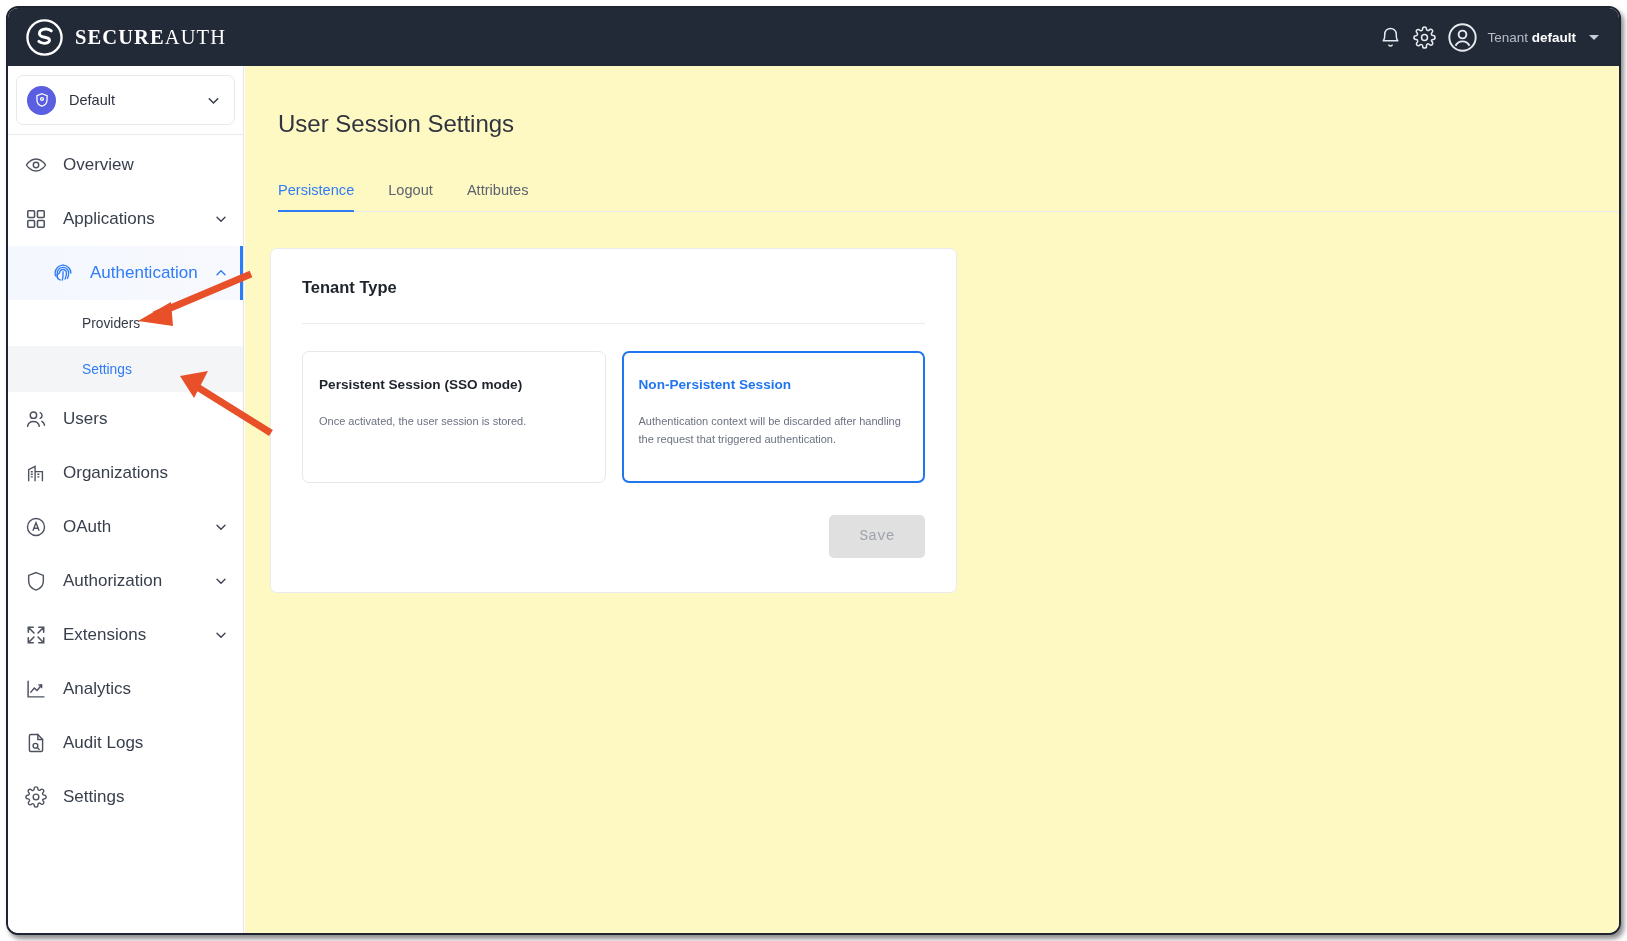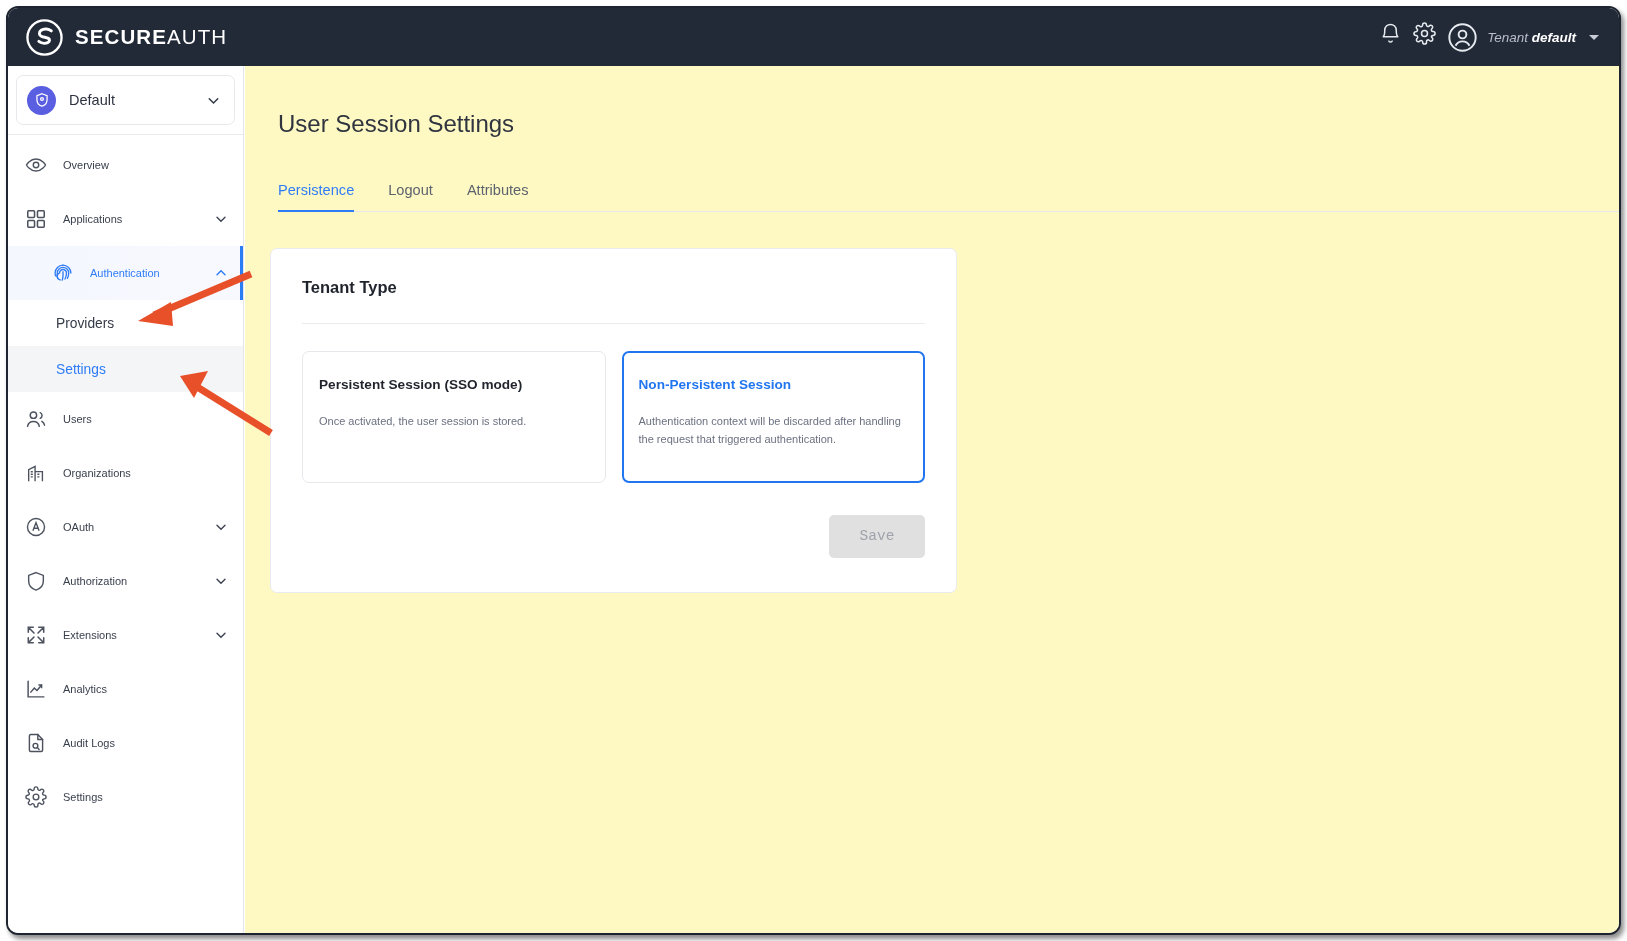--- a/index.html
+++ b/index.html
@@ -29,7 +29,7 @@
   }
   .logo-wrap { display: flex; align-items: center; margin-left: 17px; gap: 11px; }
   .logo-mark { width: 39px; height: 39px; display: block; }
-  .logo-text { font-size: 20.5px; letter-spacing: 1.1px; color: #ffffff; }
+  .logo-text { font-size: 20.5px; letter-spacing: 1.1px; color: #ffffff; font-family: Liberation Serif, serif; }
   .logo-text b { font-weight: bold; }
   .logo-text span { font-weight: normal; }
   .topbar-right {

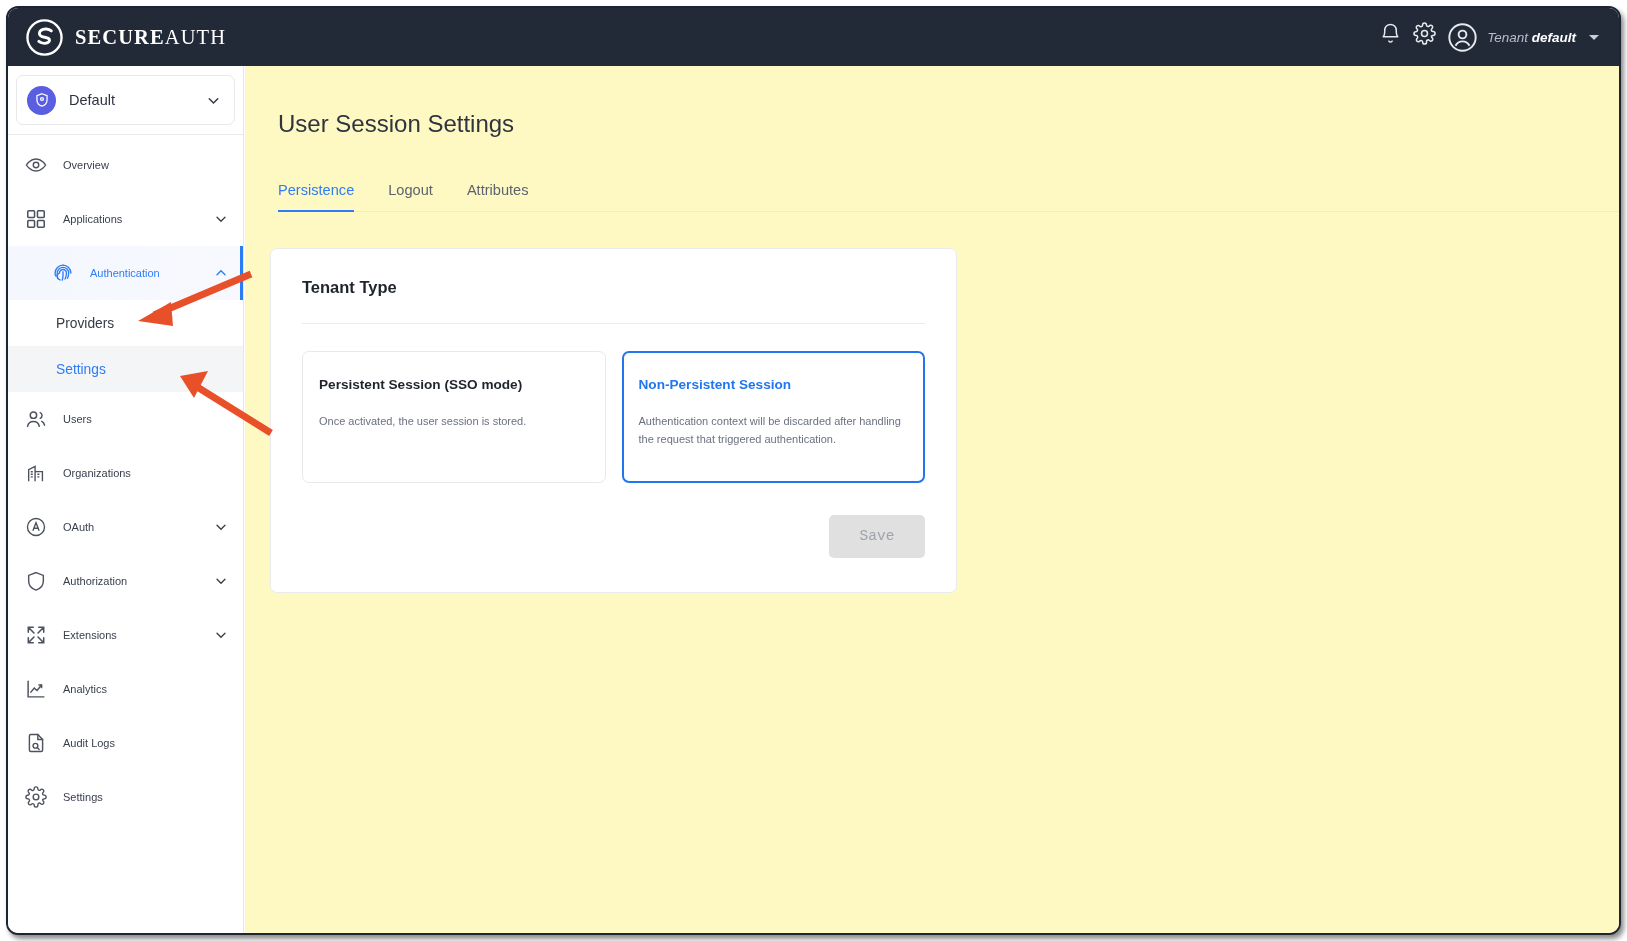--- a/index.html
+++ b/index.html
@@ -34,7 +34,7 @@
   .logo-text span { font-weight: normal; }
   .topbar-right {
     margin-left: auto; margin-right: 20px;
-    display: flex; gap: 11px; font-style: italic;
+    display: flex; align-items: center; gap: 11px;
   }
   .tb-icon { width: 23px; height: 23px; display: block; cursor: pointer; }
   .avatar-group { display: flex; align-items: center; gap: 9px; cursor: pointer; }

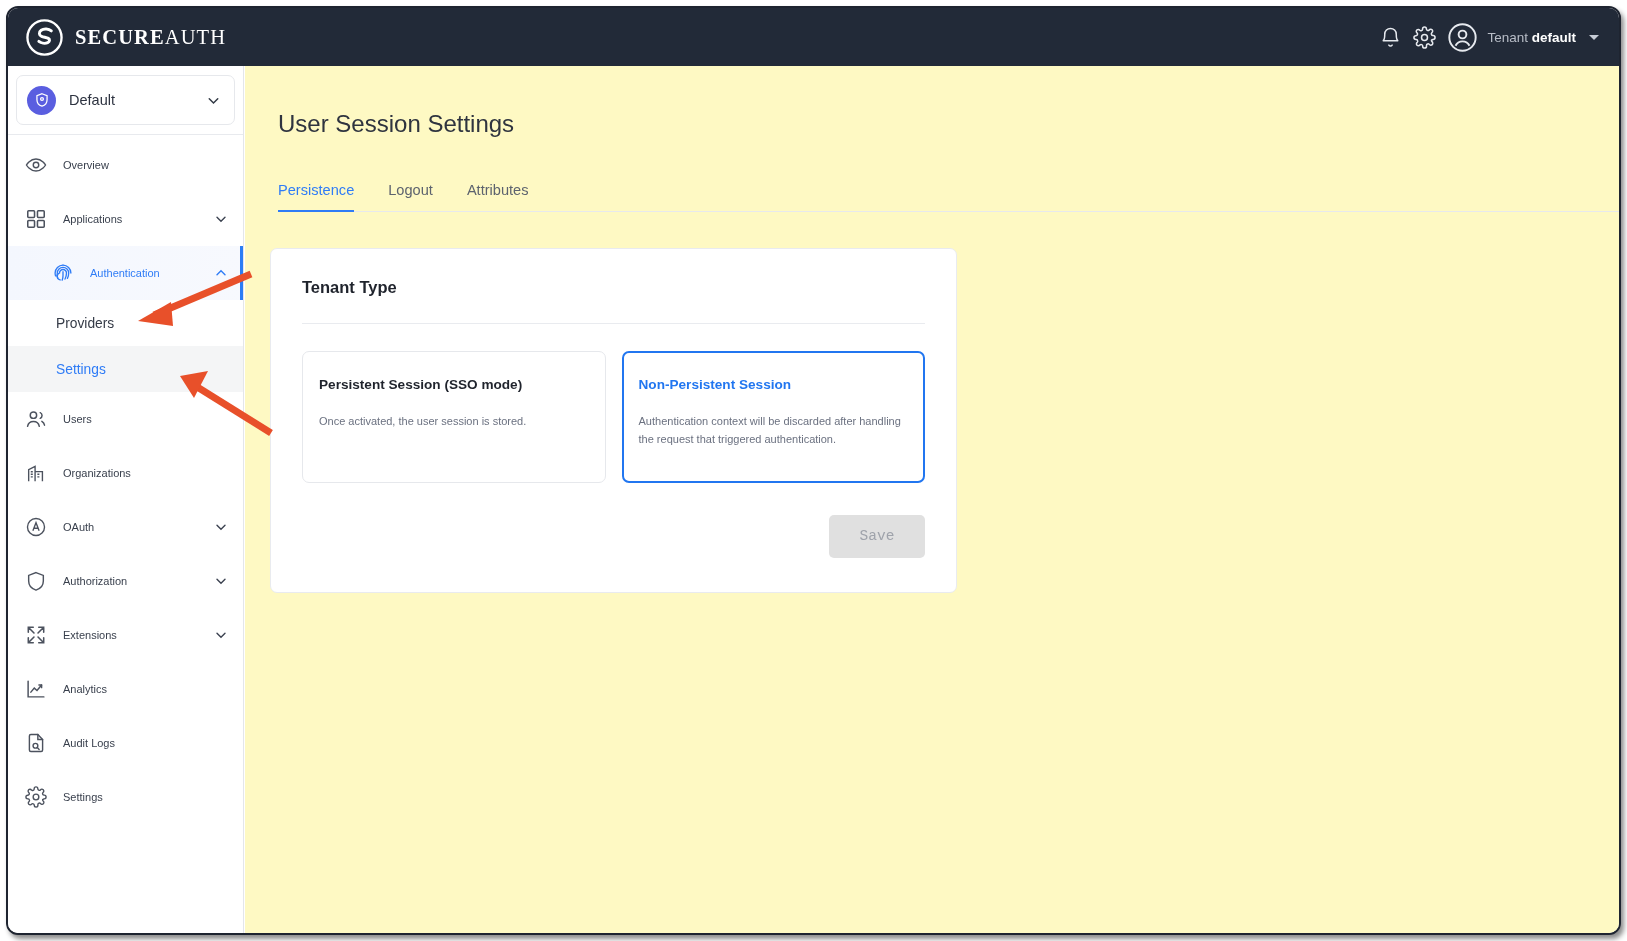--- a/index.html
+++ b/index.html
@@ -82,7 +82,7 @@
     display: flex; align-items: center;
     padding-left: 17px; padding-right: 14px;
     cursor: pointer; position: relative;
-    font-size: 11px; color: #383f4c;
+    font-size: 17px; color: #383f4c;
   }
   .nav-item .ni-icon { width: 22px; height: 22px; flex: 0 0 auto; display: block; }
   .nav-item .ni-label { margin-left: 16px; white-space: nowrap; }

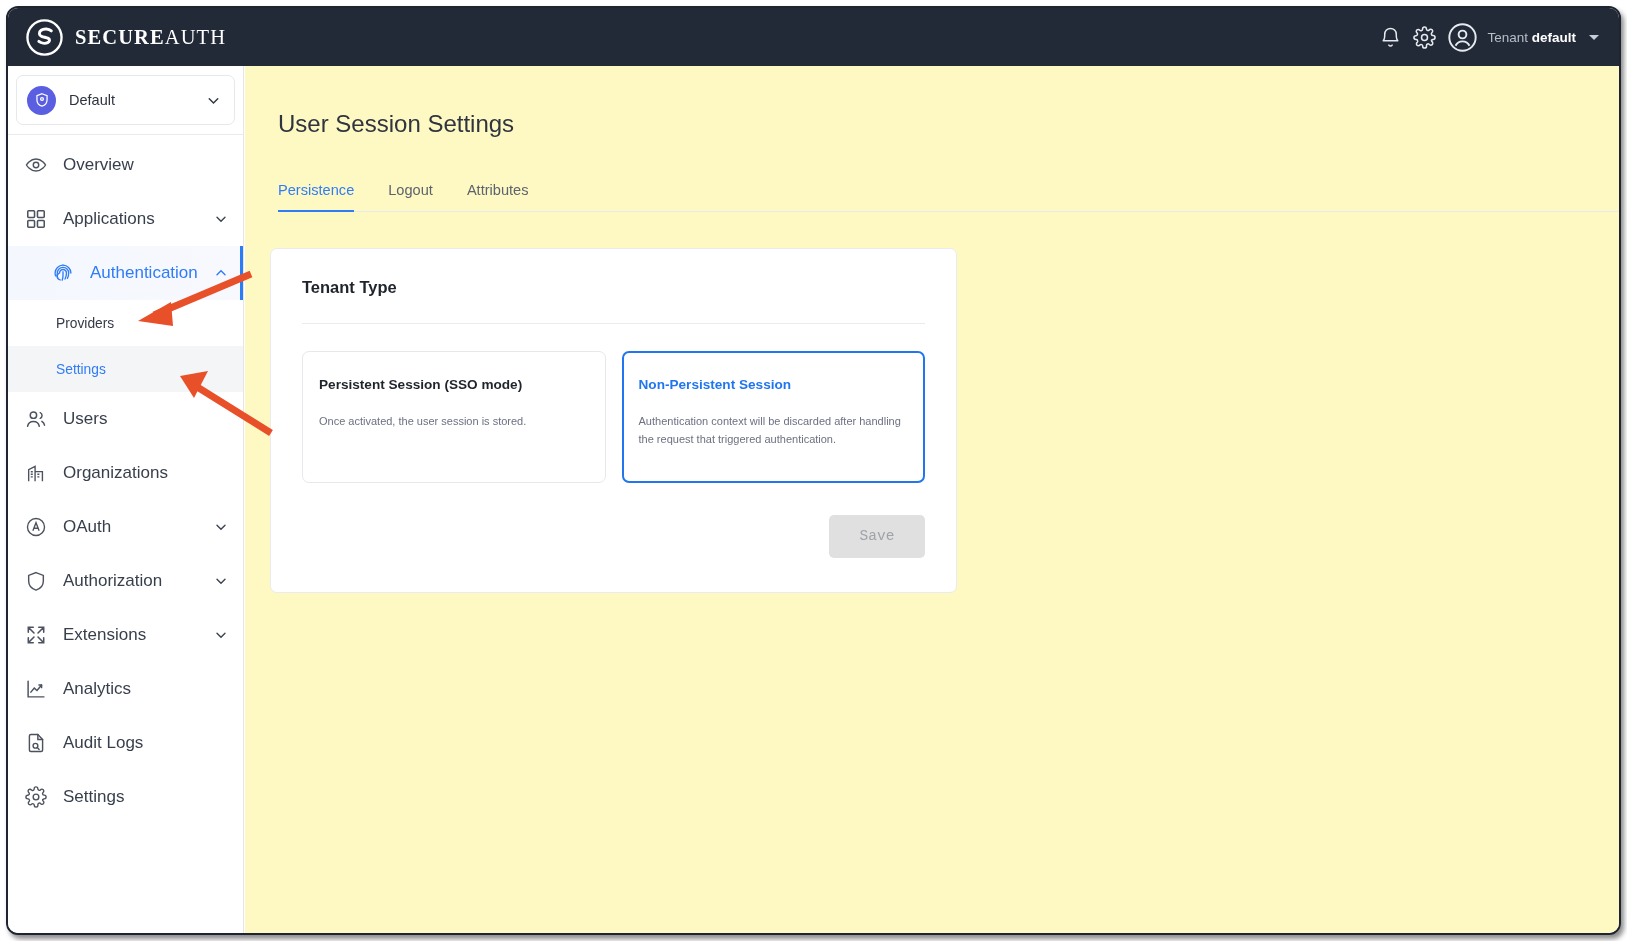--- a/index.html
+++ b/index.html
@@ -99,7 +99,7 @@
   .sub-item {
     height: 46px;
     display: flex; align-items: center;
-    padding-left: 48px;
+    padding-left: 74px;
     font-size: 13.8px; color: #353b47;
     cursor: pointer;
   }

